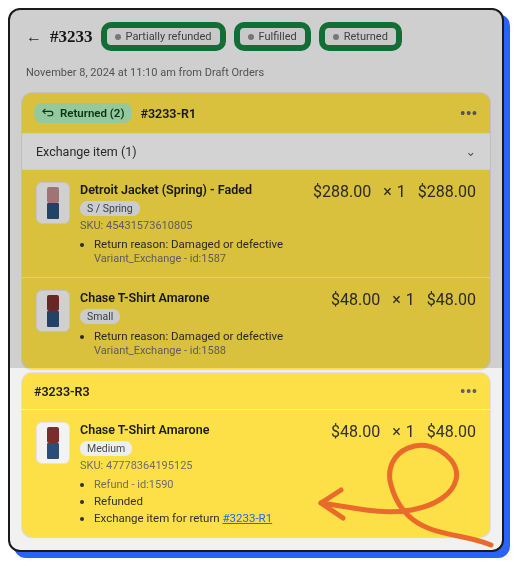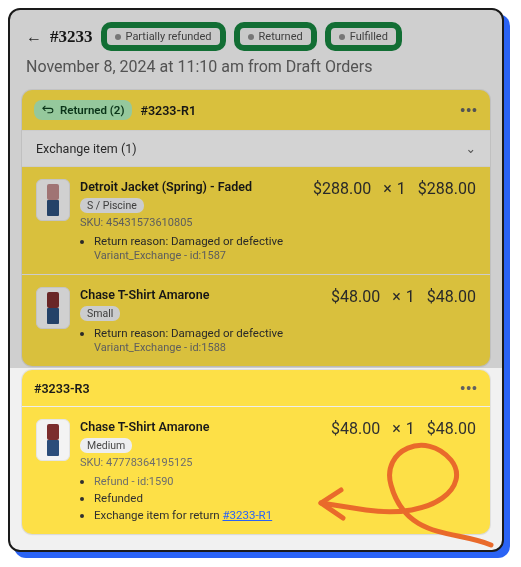--- a/index.html
+++ b/index.html
@@ -162,11 +162,11 @@
         </span>
       <span class="pill">
           <span class="dot"></span>
-          <span>Returned</span>
+          <span>Fulfilled</span>
         </span>
       <span class="pill">
           <span class="dot"></span>
-          <span>Fulfilled</span>
+          <span>Returned</span>
         </span>
     </div>
     <div class="meta-line">November 8, 2024 at 11:10 am from Draft Orders</div>

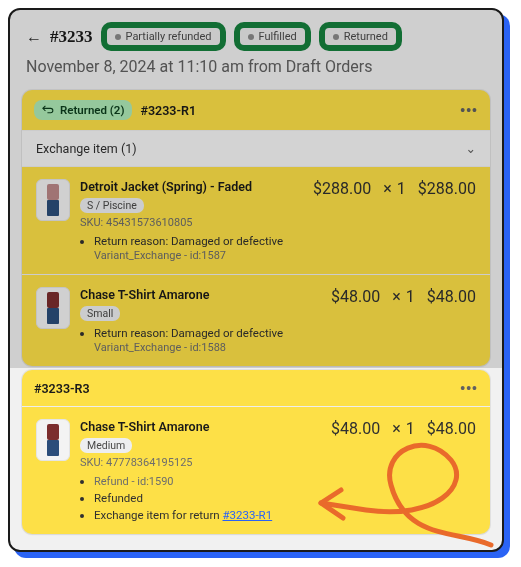--- a/index.html
+++ b/index.html
@@ -56,8 +56,8 @@
   }
   .pill .dot { width: 6px; height: 6px; border-radius: 50%; background: #8a8a8a; }
   .meta-line {
-    margin-top: 6px;
-    font-size: 16px; color: #616161;
+    margin-top: 15px;
+    font-size: 11px; color: #616161;
   }
   .card {
     background: #fde047;

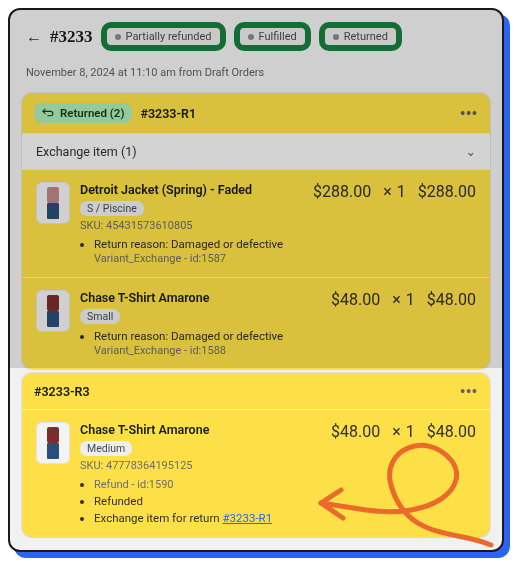--- a/index.html
+++ b/index.html
@@ -199,7 +199,7 @@
       </div>
       <div class="item-main">
         <div class="item-title">Detroit Jacket (Spring) - Faded</div>
-        <span class="variant-pill">S / Piscine</span>
+        <span class="variant-pill">S / Spring</span>
         <div class="sku">SKU: 45431573610805</div>
         <ul class="bullet-list">
           <li>

